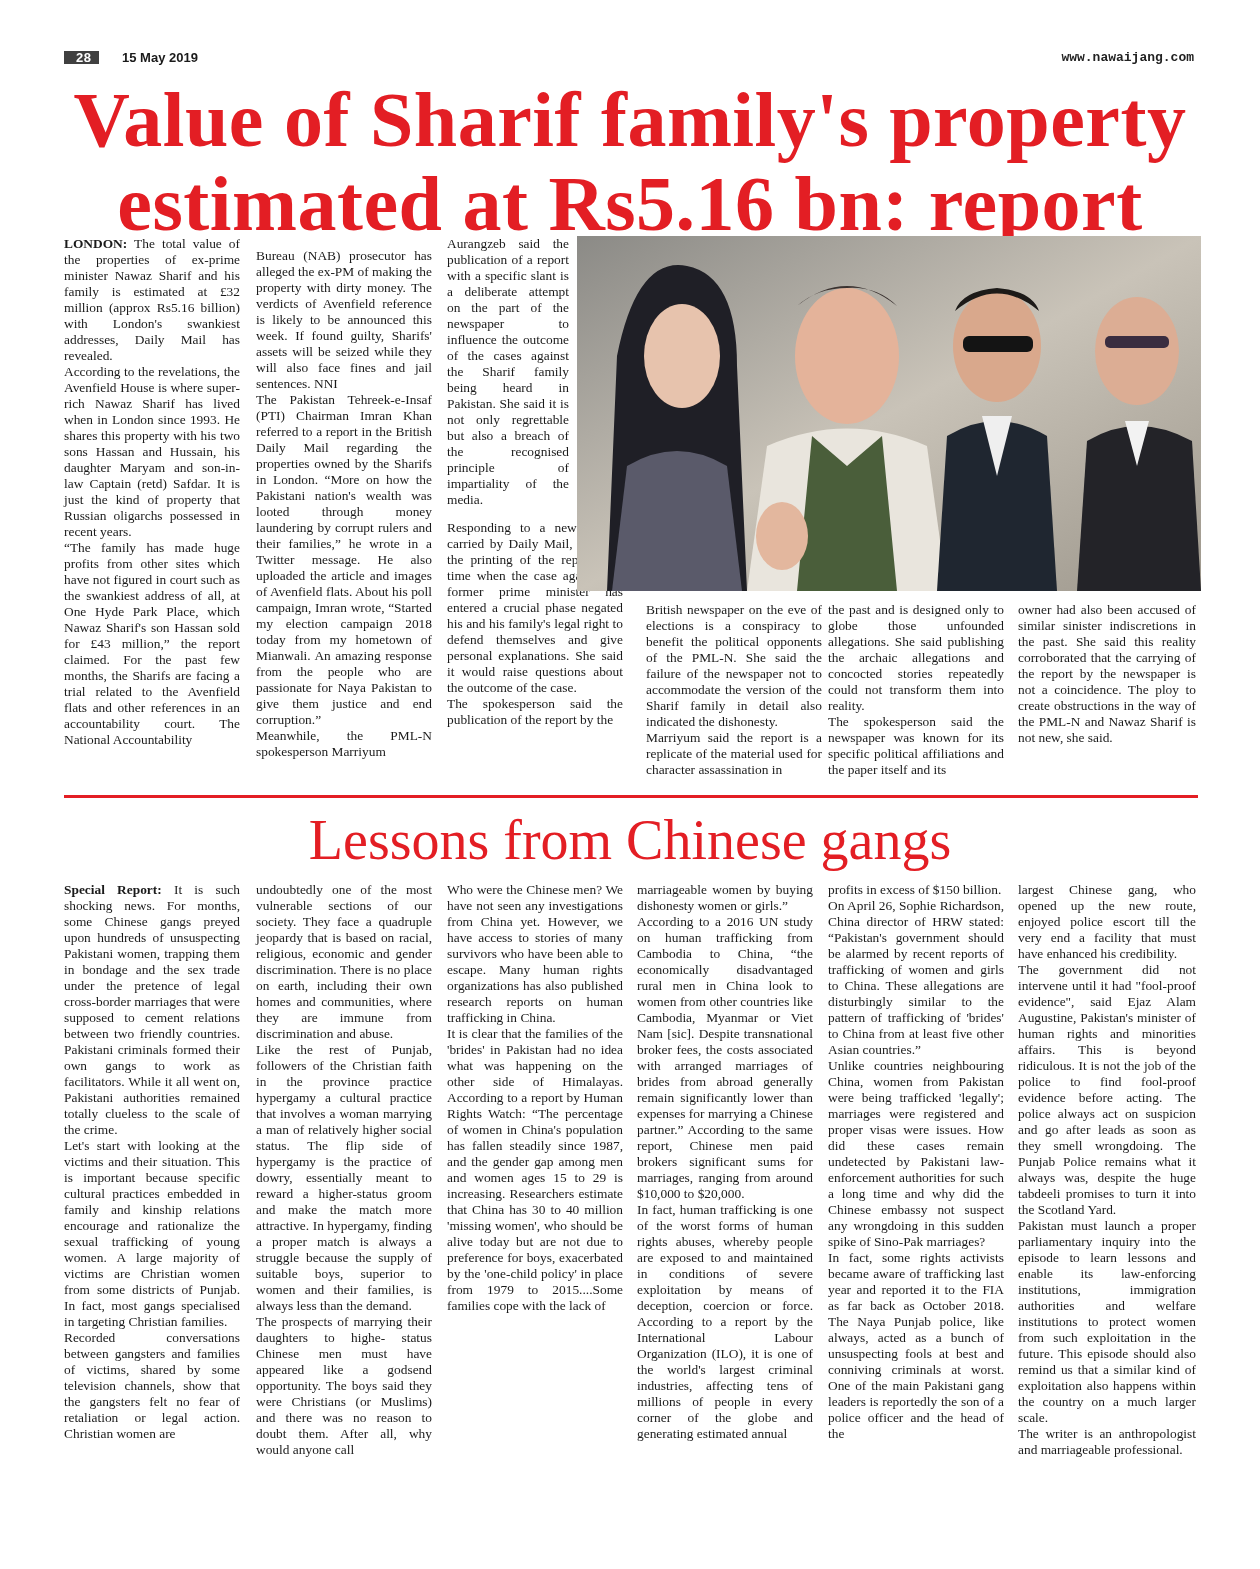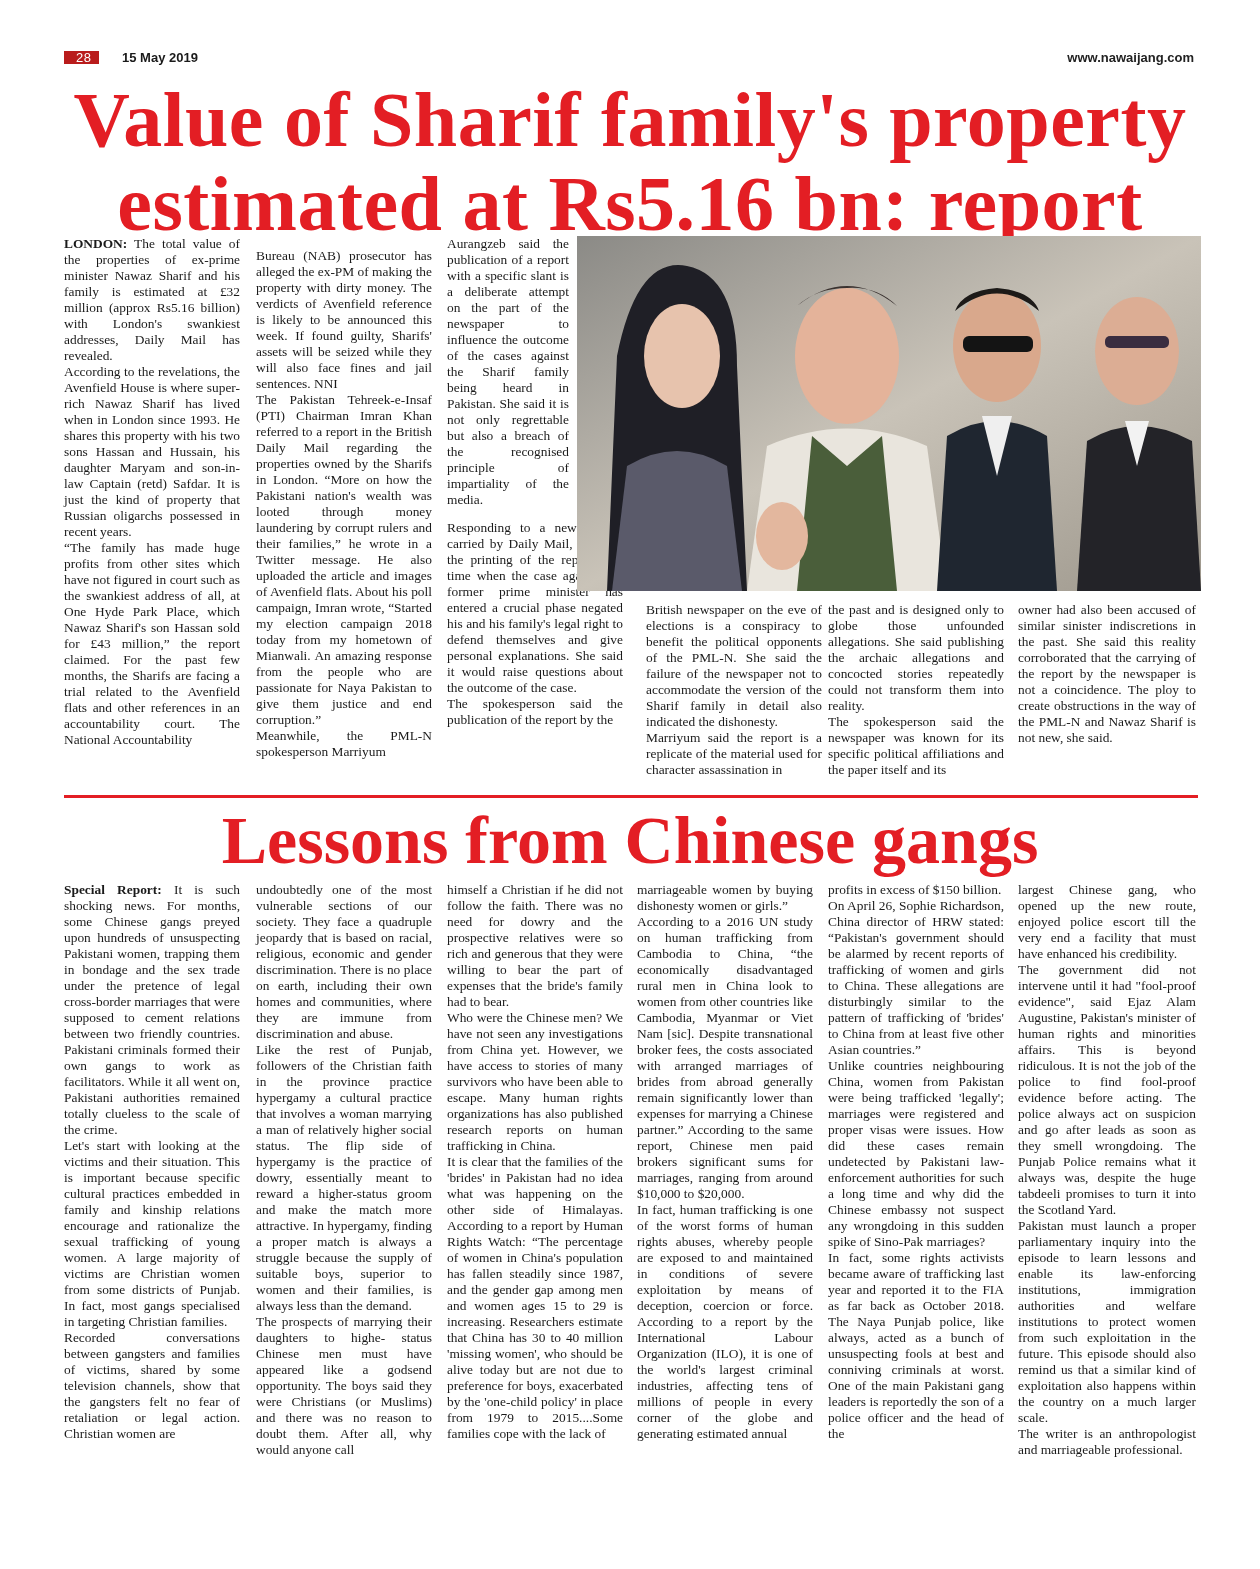--- a/index.html
+++ b/index.html
@@ -5,7 +5,7 @@
   html, body { margin: 0; padding: 0; background: #ffffff; }
   body { width: 1260px; height: 1569px; position: relative; overflow: hidden; font-family: "Liberation Serif", serif; color: #1a1a1a; }
   .topbar { position: absolute; left: 64px; top: 50px; width: 1130px; height: 16px; }
-  .page-num { position: absolute; left: 0; top: 1px; background: #b91c1c; color: #fff; font-family: "Liberation Sans", sans-serif; font-weight: normal; font-size: 13px; line-height: 13px; padding: 0 8px 0 12px; letter-spacing: 0.5px; }
+  .page-num { position: absolute; left: 0; top: 1px; background: #404040; color: #fff; font-family: "Liberation Sans", sans-serif; font-weight: bold; font-size: 13px; line-height: 13px; padding: 0 8px 0 12px; letter-spacing: 0.5px; }
   .date { position: absolute; left: 58px; top: 0; font-family: "Liberation Sans", sans-serif; font-weight: bold; font-size: 13px; }
   .site { position: absolute; right: 0; top: 0; font-family: Liberation Sans, sans-serif; font-weight: bold; font-size: 13px; color: #222; }
   .headline1 { position: absolute; left: 60px; top: 78px; width: 1140px; text-align: center; color: #e31e24; font-family: "Liberation Serif", serif; font-weight: bold; font-size: 78px; line-height: 84px; letter-spacing: 0.5px; margin: 0; }

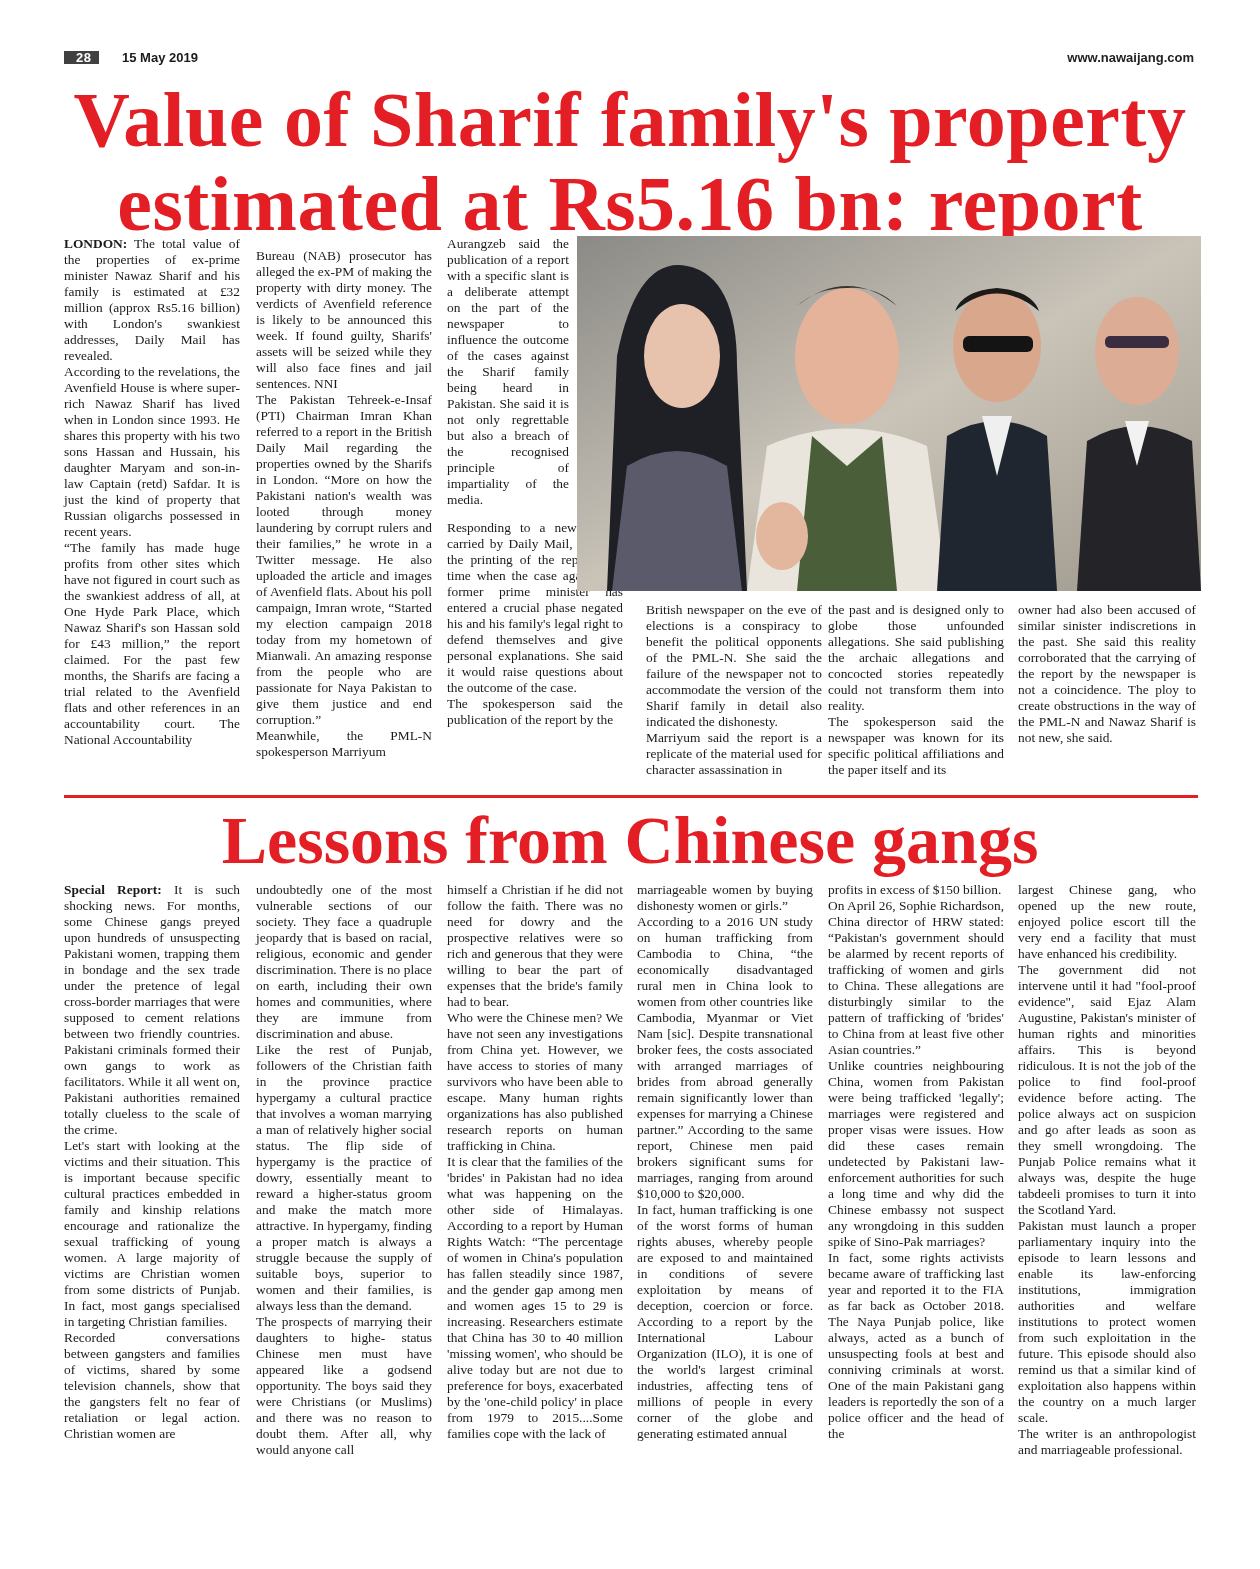--- a/index.html
+++ b/index.html
@@ -7,7 +7,7 @@
   .topbar { position: absolute; left: 64px; top: 50px; width: 1130px; height: 16px; }
   .page-num { position: absolute; left: 0; top: 1px; background: #404040; color: #fff; font-family: "Liberation Sans", sans-serif; font-weight: bold; font-size: 13px; line-height: 13px; padding: 0 8px 0 12px; letter-spacing: 0.5px; }
   .date { position: absolute; left: 58px; top: 0; font-family: "Liberation Sans", sans-serif; font-weight: bold; font-size: 13px; }
-  .site { position: absolute; right: 0; top: 0; font-family: Liberation Sans, sans-serif; font-weight: bold; font-size: 13px; color: #222; }
+  .site { position: absolute; right: 0; top: 0; font-family: Liberation Mono, monospace; font-weight: bold; font-size: 13px; color: #222; }
   .headline1 { position: absolute; left: 60px; top: 78px; width: 1140px; text-align: center; color: #e31e24; font-family: "Liberation Serif", serif; font-weight: bold; font-size: 78px; line-height: 84px; letter-spacing: 0.5px; margin: 0; }
   .col { position: absolute; font-size: 13.4px; line-height: 16px; text-align: justify; }
   .col p { margin: 0; }

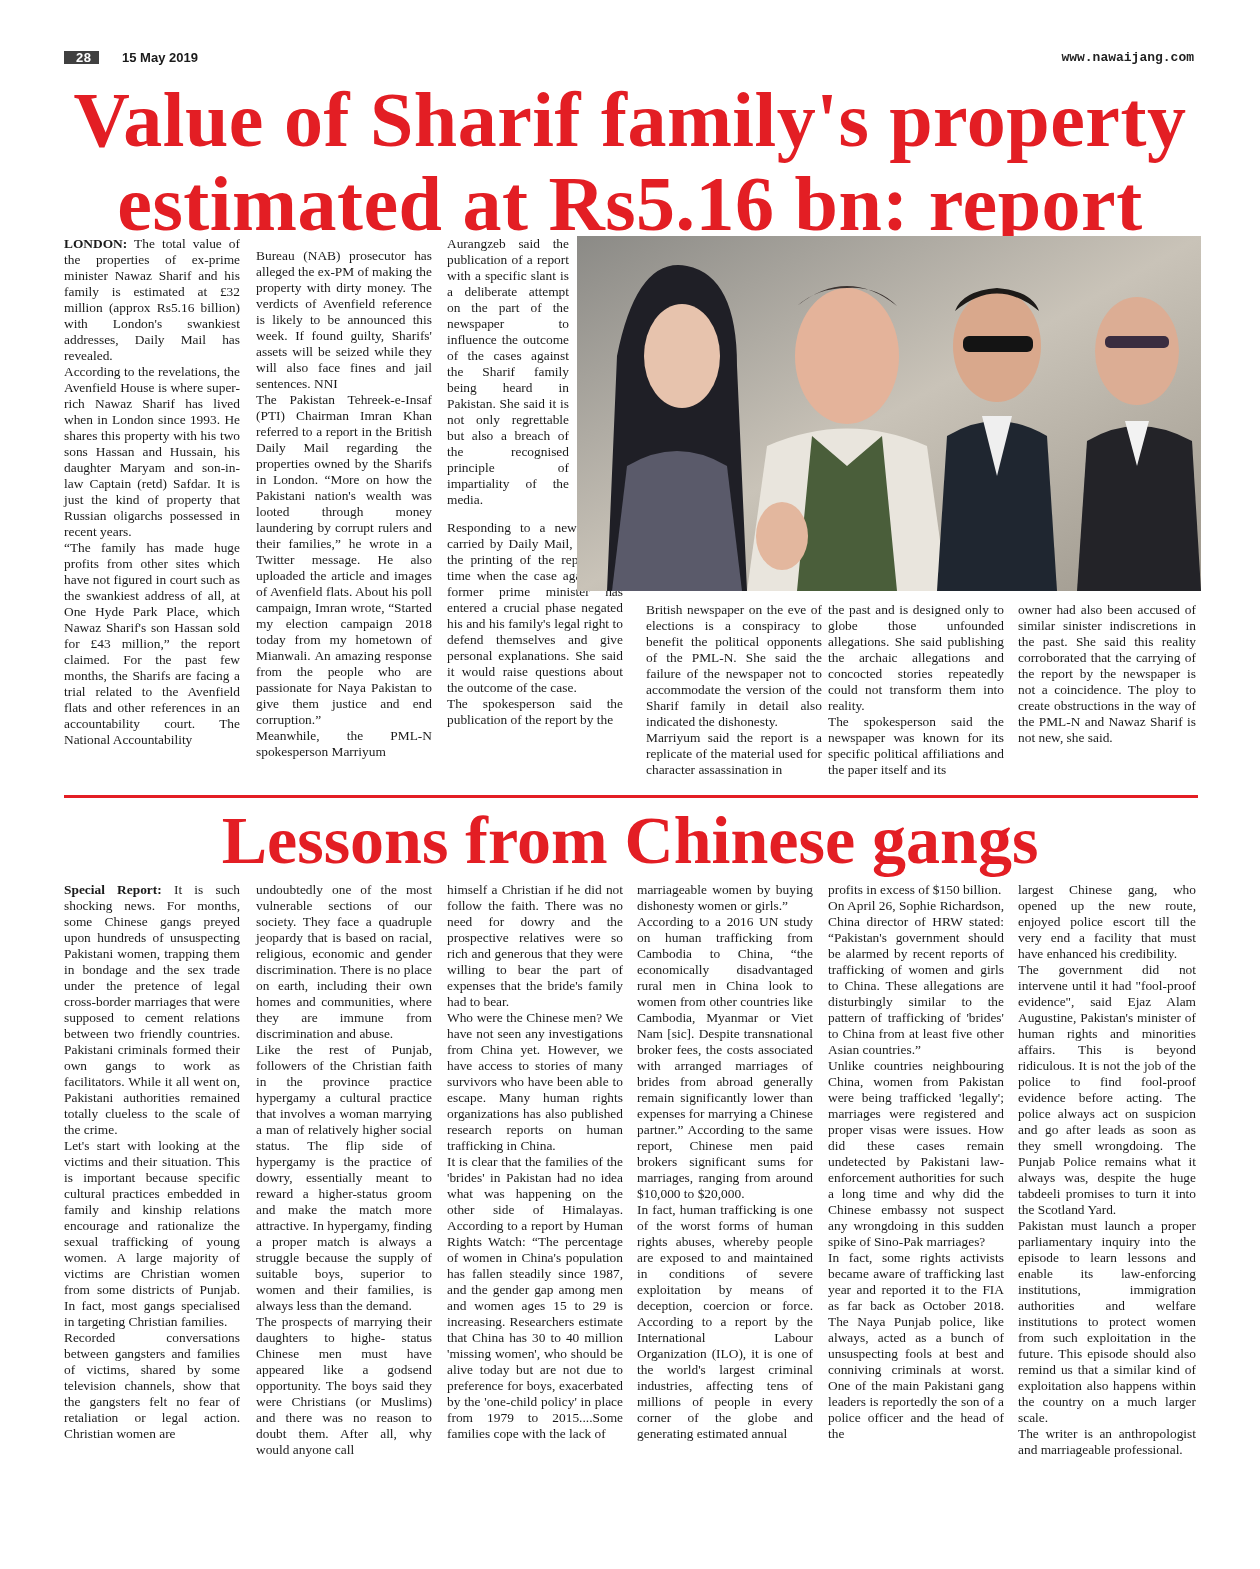--- a/index.html
+++ b/index.html
@@ -14,7 +14,7 @@
   .col b { font-weight: bold; }
   .photo { position: absolute; left: 577px; top: 236px; width: 624px; height: 355px; overflow: hidden; background: #b9b4aa; }
   .rule { position: absolute; left: 64px; top: 795px; width: 1134px; height: 3px; background: #e31e24; }
-  .headline2 { position: absolute; left: 60px; top: 800px; width: 1140px; text-align: center; color: #e31e24; font-family: "Liberation Serif", serif; font-weight: bold; font-size: 68px; line-height: 80px; margin: 0; }
+  .headline2 { position: absolute; left: 60px; top: 800px; width: 1140px; text-align: center; color: #e31e24; font-family: "Liberation Serif", serif; font-weight: normal; font-size: 56px; line-height: 80px; margin: 0; }
 </style>
 </head>
 <body>

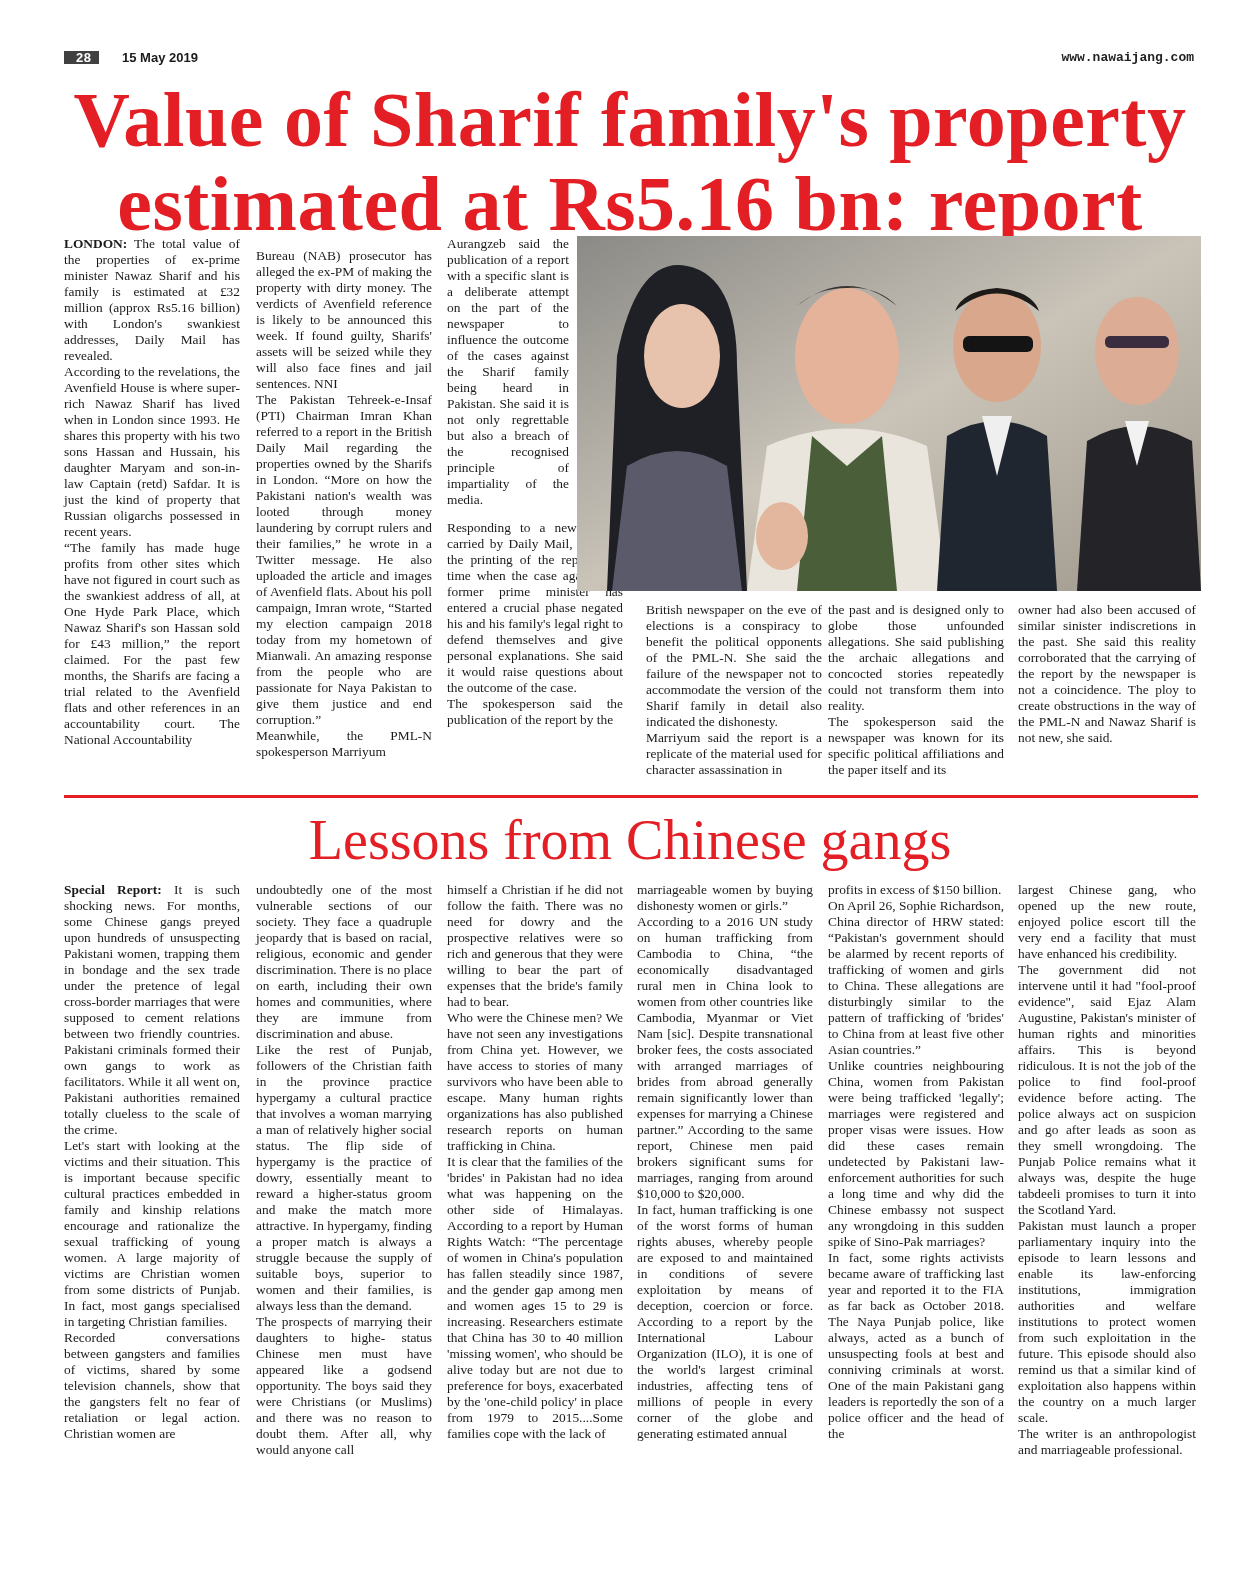--- a/index.html
+++ b/index.html
@@ -106,7 +106,6 @@
   <p>The prospects of marrying their daughters to highe- status Chinese men must have appeared like a godsend opportunity. The boys said they were Christians (or Muslims) and there was no reason to doubt them. After all, why would anyone call</p>
 </div>
 <div class="col" style="left:447px; top:882px; width:176px;">
-  <p>himself a Christian if he did not follow the faith. There was no need for dowry and the prospective relatives were so rich and generous that they were willing to bear the part of expenses that the bride's family had to bear.</p>
   <p>Who were the Chinese men? We have not seen any investigations from China yet. However, we have access to stories of many survivors who have been able to escape. Many human rights organizations has also published research reports on human trafficking in China.</p>
   <p>It is clear that the families of the 'brides' in Pakistan had no idea what was happening on the other side of Himalayas. According to a report by Human Rights Watch: “The percentage of women in China's population has fallen steadily since 1987, and the gender gap among men and women ages 15 to 29 is increasing. Researchers estimate that China has 30 to 40 million 'missing women', who should be alive today but are not due to preference for boys, exacerbated by the 'one-child policy' in place from 1979 to 2015....Some families cope with the lack of</p>
 </div>

